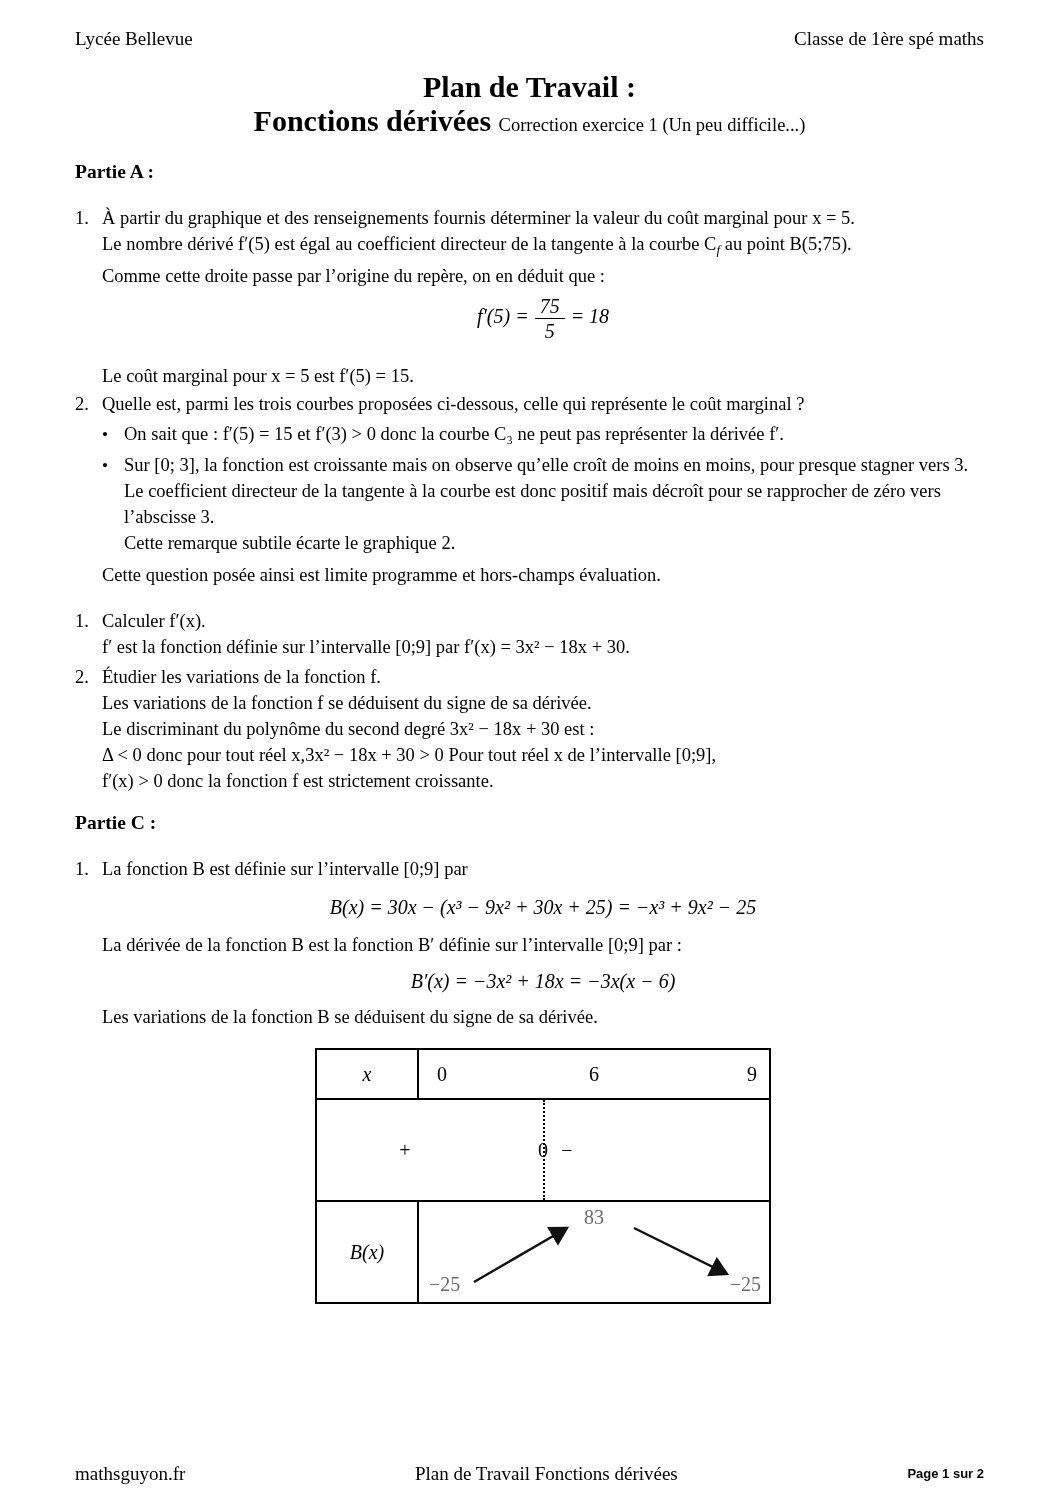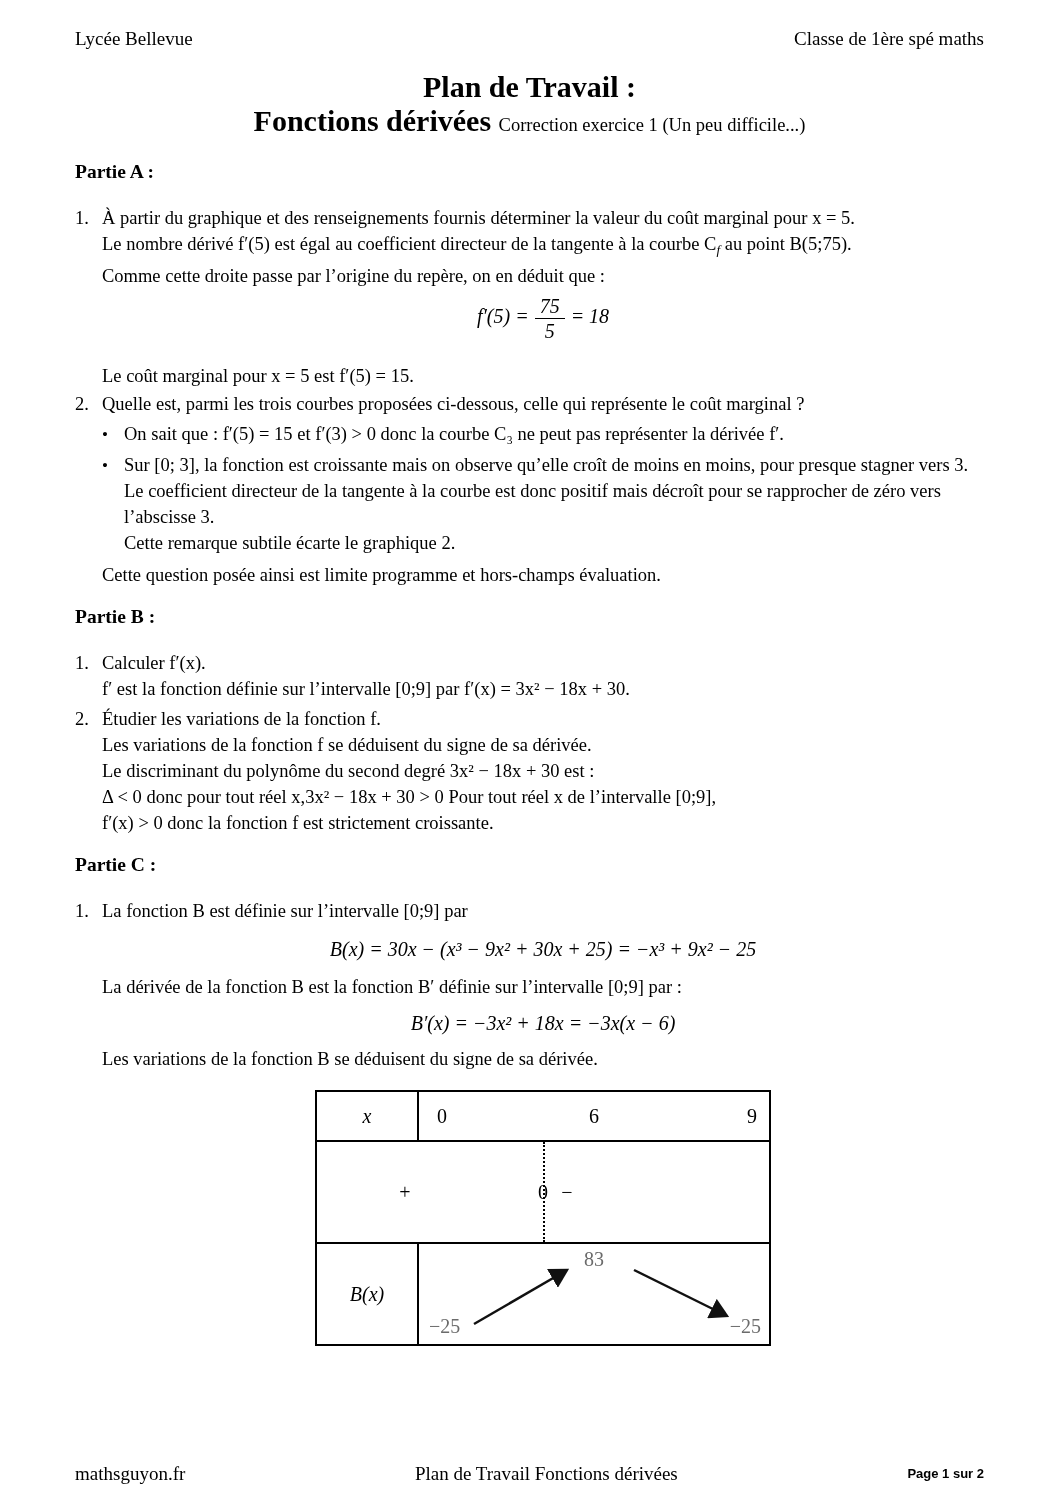--- a/index.html
+++ b/index.html
@@ -163,7 +163,6 @@
     </div>
   </div>
 
-  <div class="section-heading">Partie B :</div>
 
   <div class="item">
     <div class="item-num">1.</div>

